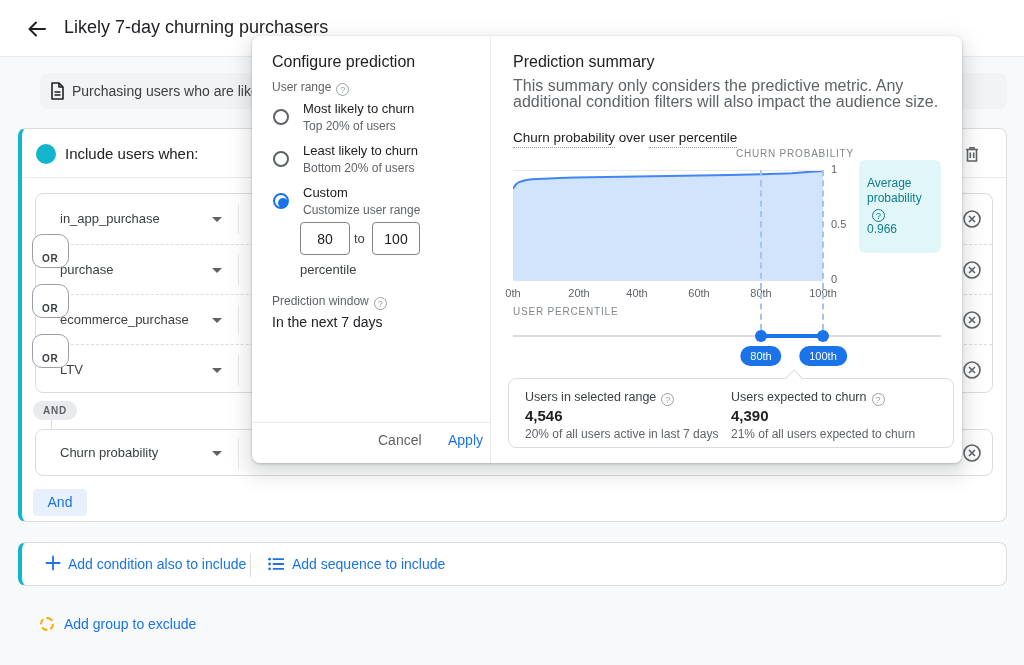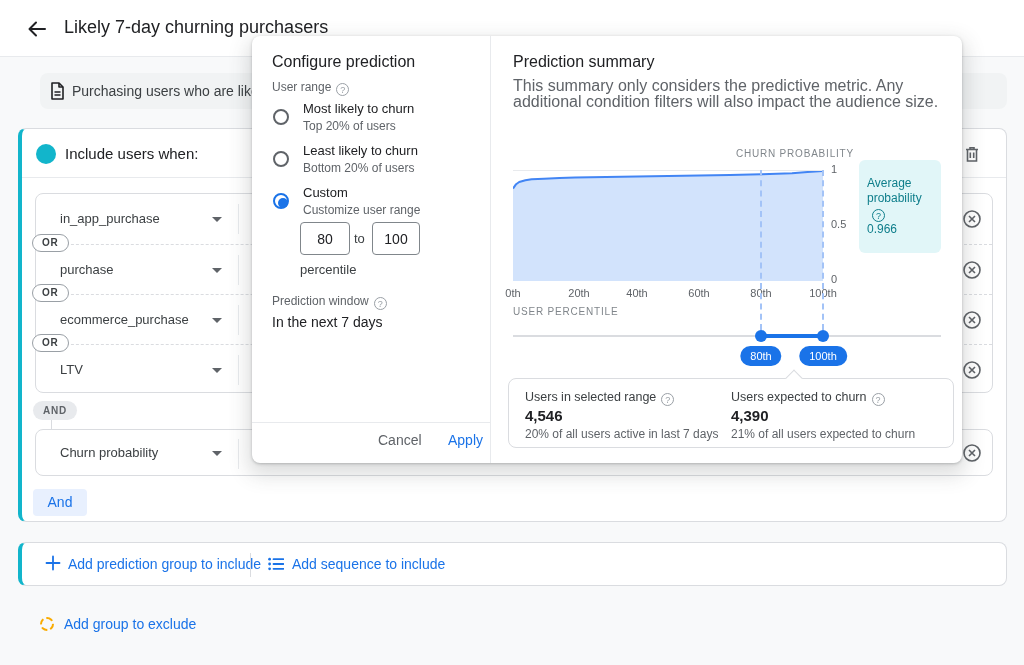--- a/index.html
+++ b/index.html
@@ -295,6 +295,9 @@
     <div class="sum-desc">This summary only considers the predictive metric. Any additional condition filters will also impact the audience size.</div>
 
     <div class="chart-region">
+      <div class="chart-title">
+        <span class="dotted-u">Churn probability</span><span> over </span><span class="dotted-u">user percentile</span>
+      </div>
       <div class="axis-caps y-axis-title">CHURN PROBABILITY</div>
 
       <div class="plot">

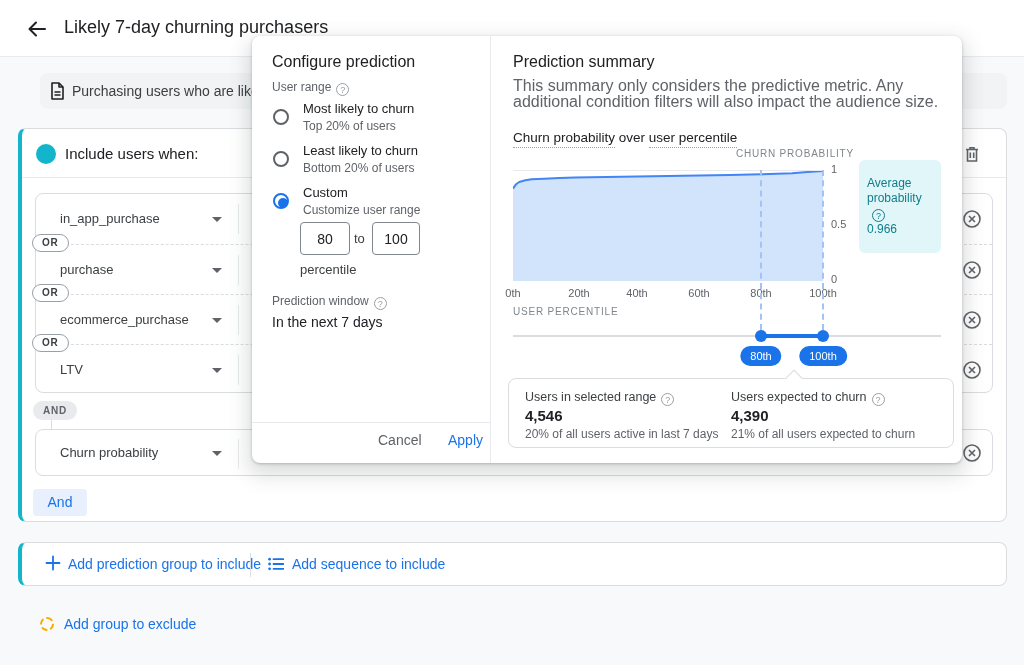--- a/index.html
+++ b/index.html
@@ -34,7 +34,7 @@
   .caret { position:absolute; left:176px; top:23px; width:0; height:0; border-left:5px solid transparent; border-right:5px solid transparent; border-top:5px solid #5f6368; }
   .row-vdiv { position:absolute; left:202px; top:10px; height:30px; border-left:1px solid #e8eaed; }
   .remove-btn { position:absolute; right:10px; top:15px; width:20px; height:20px; cursor:pointer; }
-  .or-pill { position:absolute; left:10px; height:18px; padding:0 9px; background:#fff; border:1px solid #9aa0a6; border-radius:10px; font-size:10px; font-weight:700; letter-spacing:.8px; color:#3c4043; line-height:16px; z-index:1; }
+  .or-pill { position:absolute; left:10px; height:18px; padding:16px 9px; background:#fff; border:1px solid #9aa0a6; border-radius:10px; font-size:10px; font-weight:700; letter-spacing:.8px; color:#3c4043; line-height:16px; z-index:1; }
   .or-1 { top:105px; } .or-2 { top:155px; } .or-3 { top:205px; }
 
   .and-pill { position:absolute; left:11px; top:272px; height:19px; padding:0 10px; background:#e8eaed; border-radius:10px; font-size:10px; font-weight:700; letter-spacing:.8px; color:#5f6368; line-height:19px; }

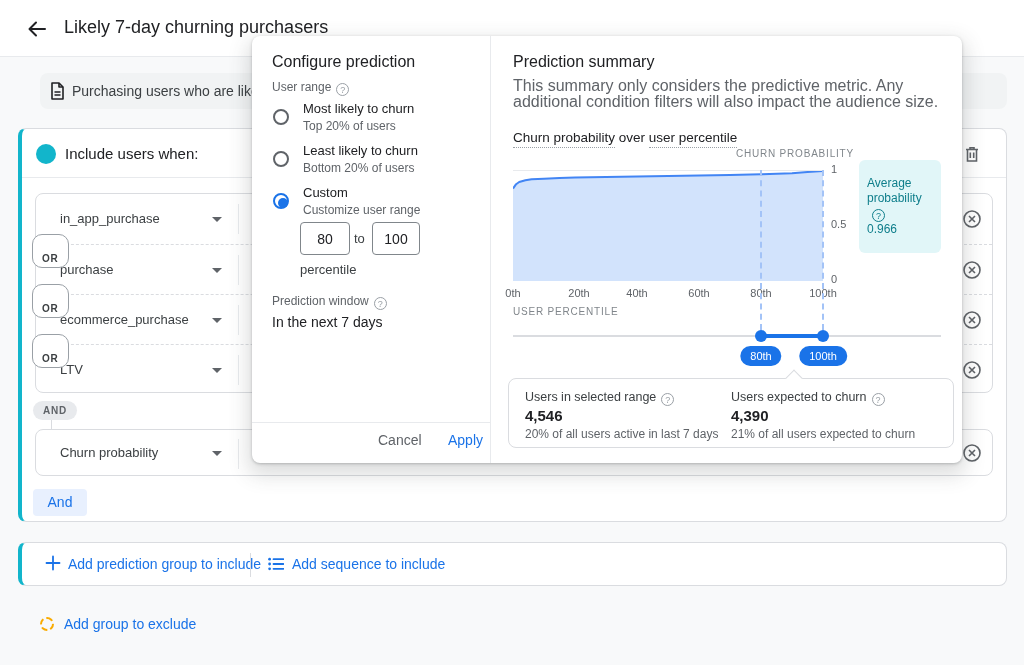--- a/index.html
+++ b/index.html
@@ -235,7 +235,7 @@
             <path d="M9 2.5 v13 M2.5 9 h13" stroke="#1a73e8" stroke-width="1.8" stroke-linecap="round"></path>
           </svg>
       </span>
-      <span class="link add-cond-link">Add prediction group to include</span>
+      <span class="link add-cond-link">Add condition also to include</span>
       <span class="add-vdiv"></span>
       <span class="seq-icon">
         <svg width="16" height="14" viewBox="0 0 16 14">

